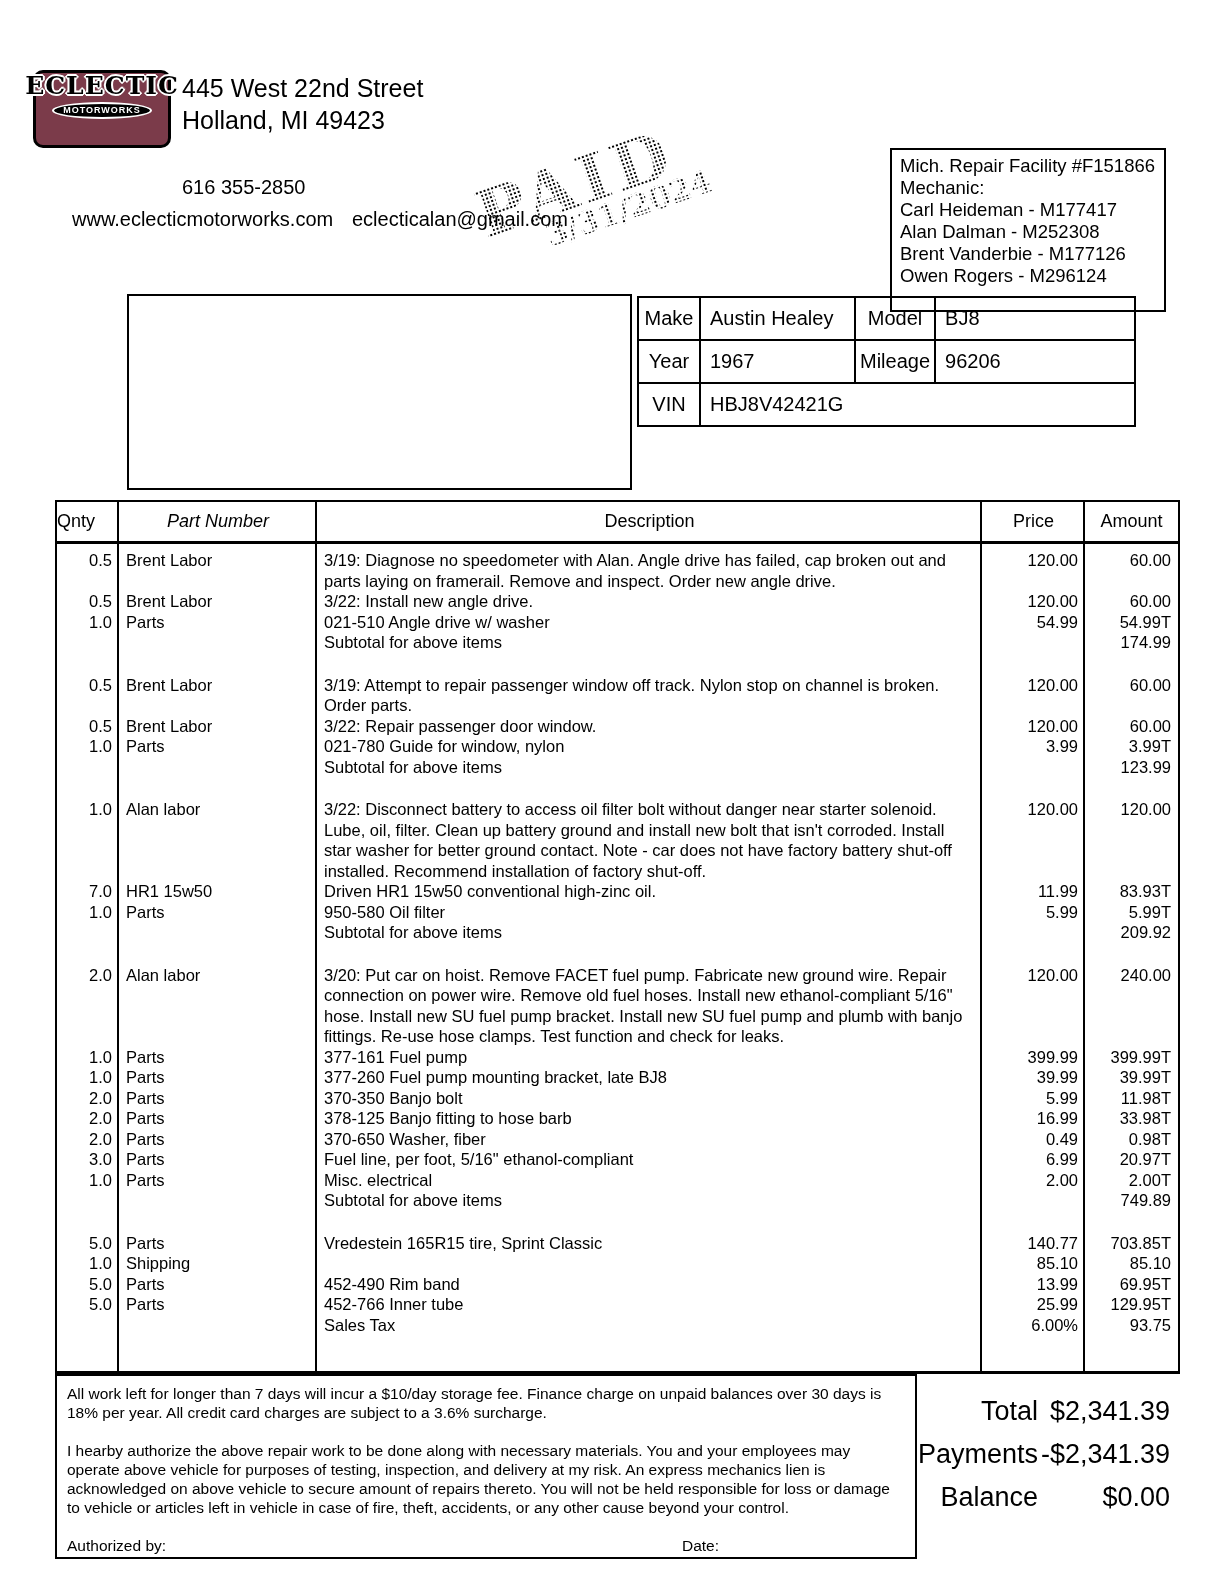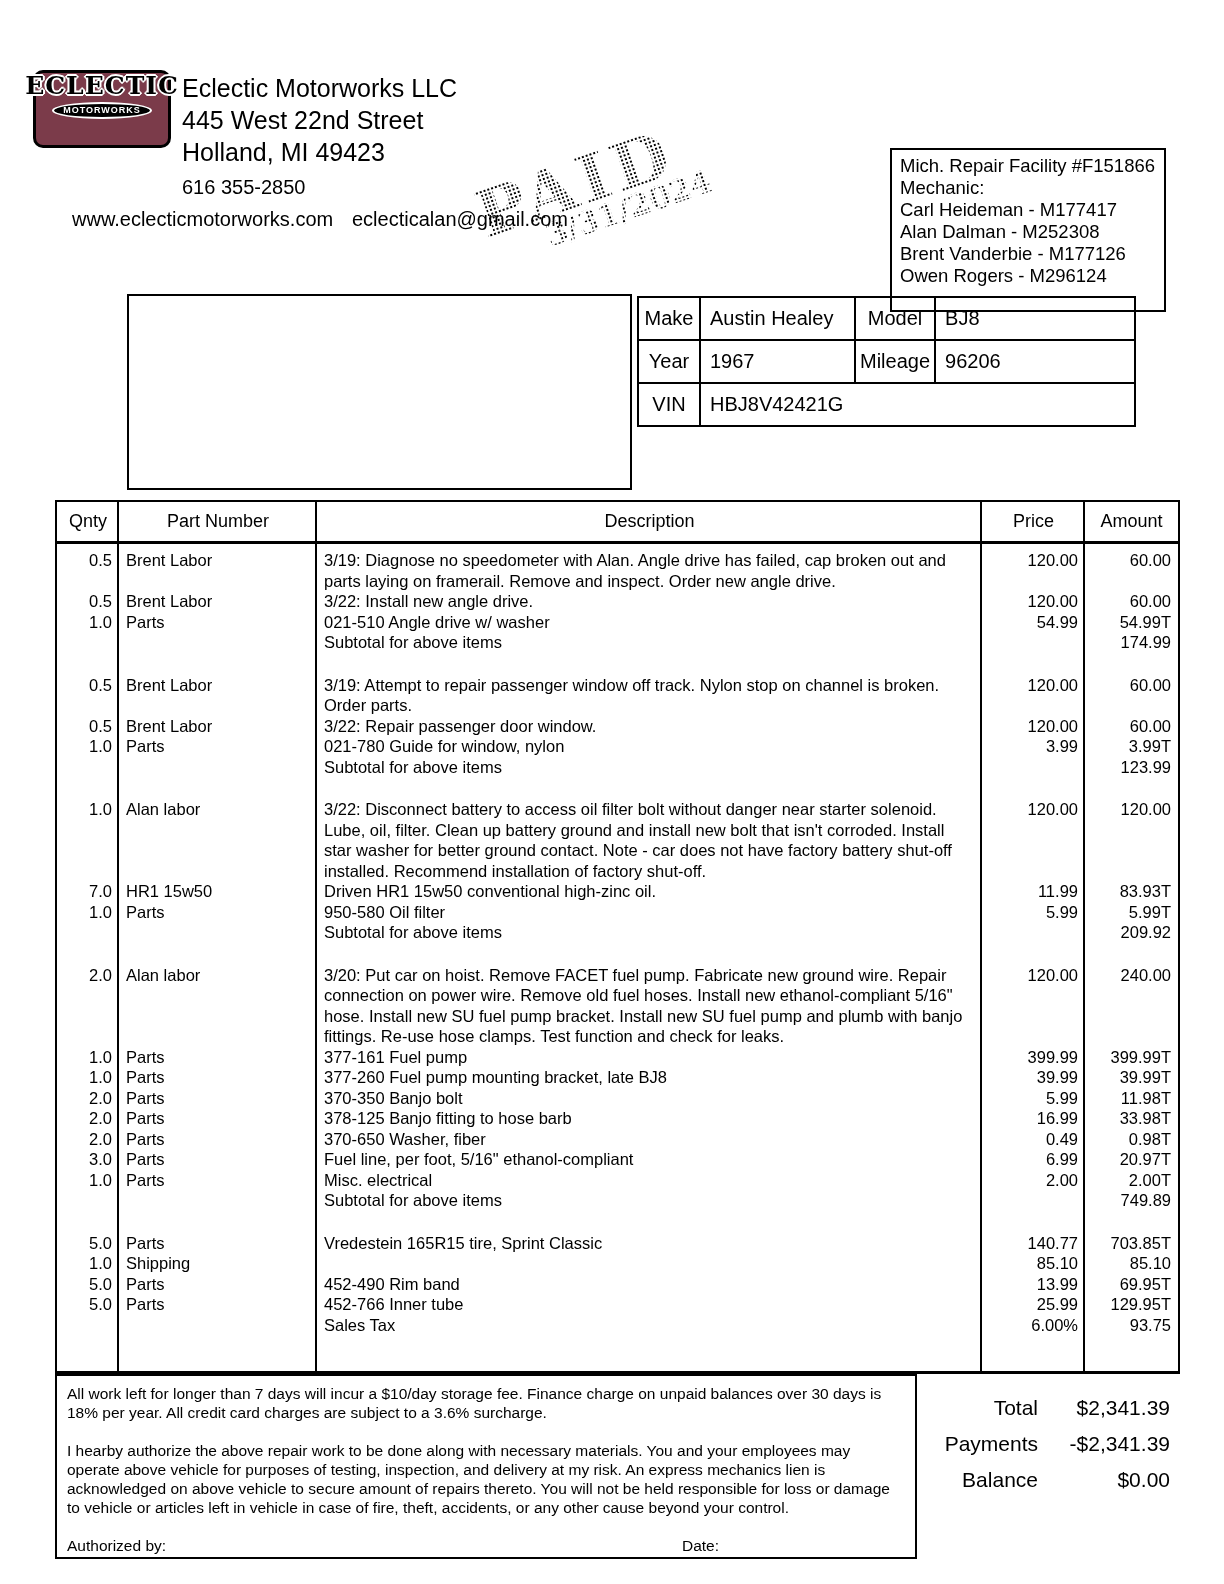--- a/index.html
+++ b/index.html
@@ -102,7 +102,6 @@
   </div>
 
   <div class="company">
-    <div>Eclectic Motorworks LLC</div>
     <div>445 West 22nd Street</div>
     <div>Holland, MI 49423</div>
   </div>

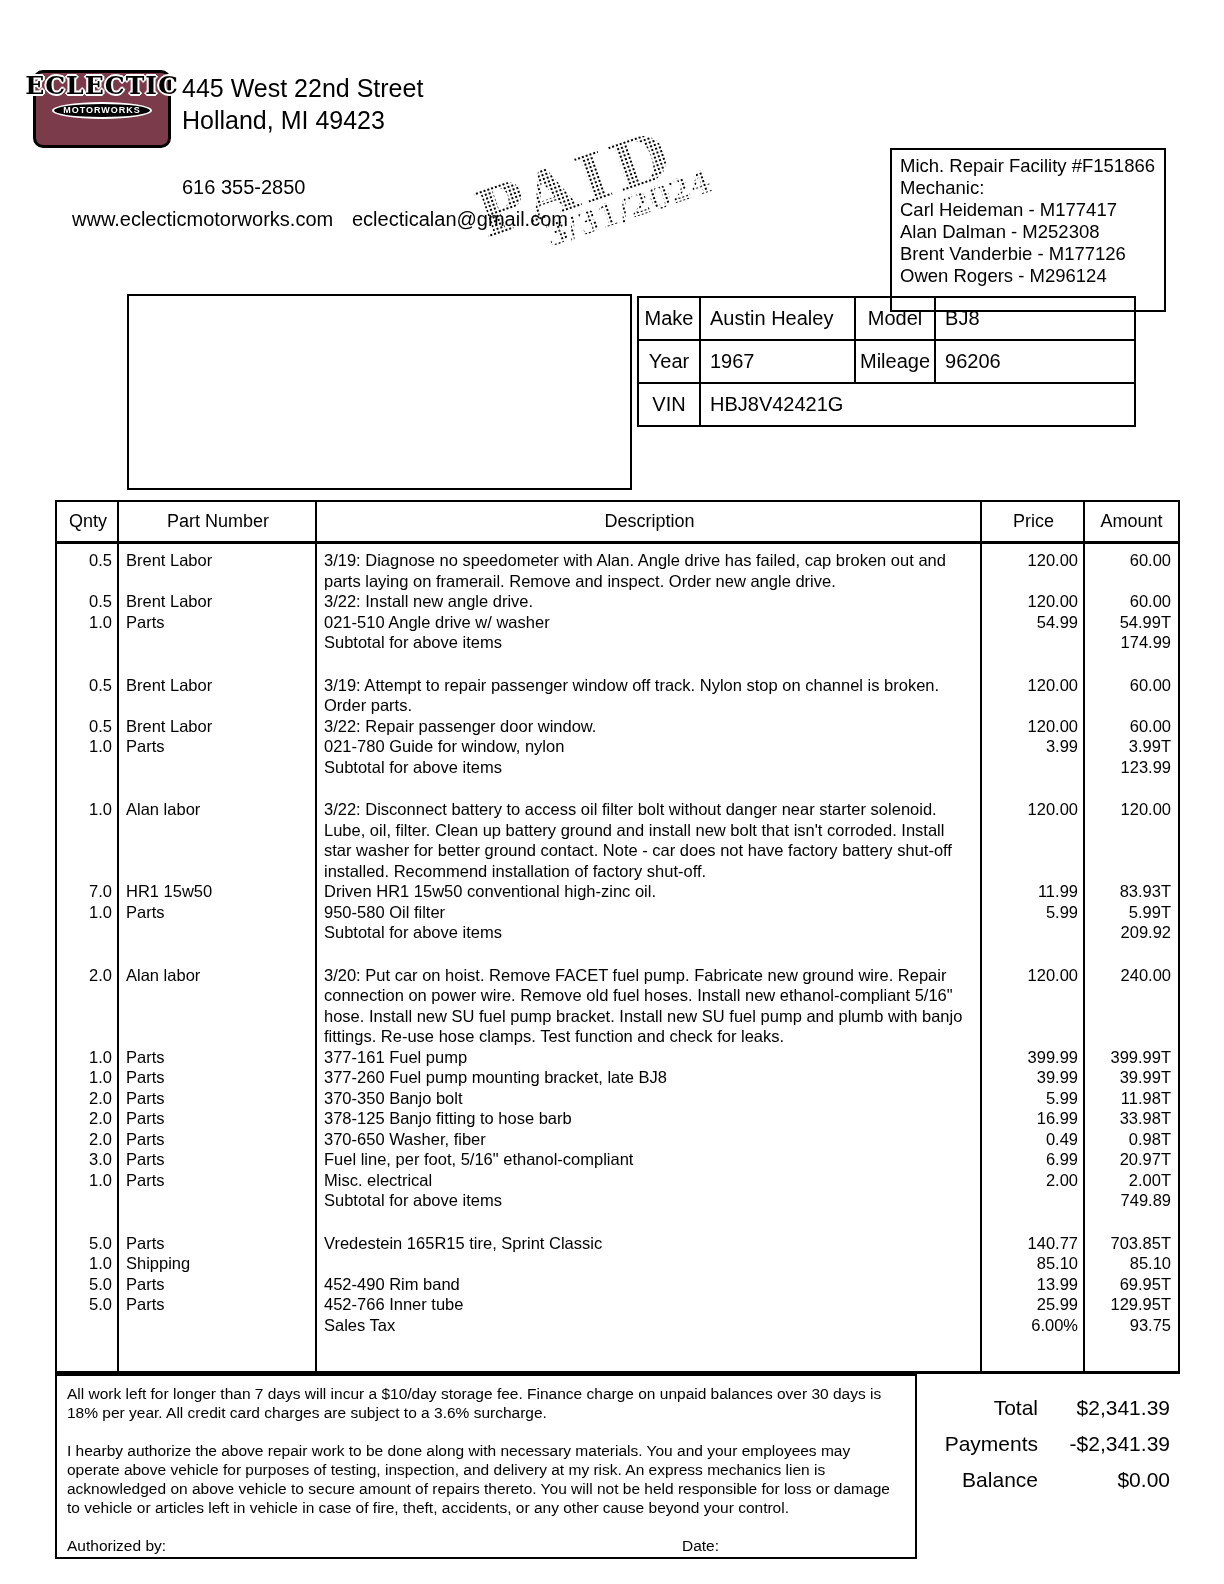--- a/index.html
+++ b/index.html
@@ -65,7 +65,7 @@
         background-position:60px 0,258px 0,923px 0,1026px 0;}
   .items-head{display:flex;height:42px;border-bottom:3px solid #000;box-sizing:border-box;
         align-items:center;font-size:18px;}
-  .items-head .h1{width:62px;text-align:center;}
+  .items-head .h1{width:62px;text-align:left;}
   .items-head .h2{width:198px;text-align:center;}
   .items-head .h3{width:665px;text-align:center;}
   .items-head .h4{width:103px;text-align:center;}

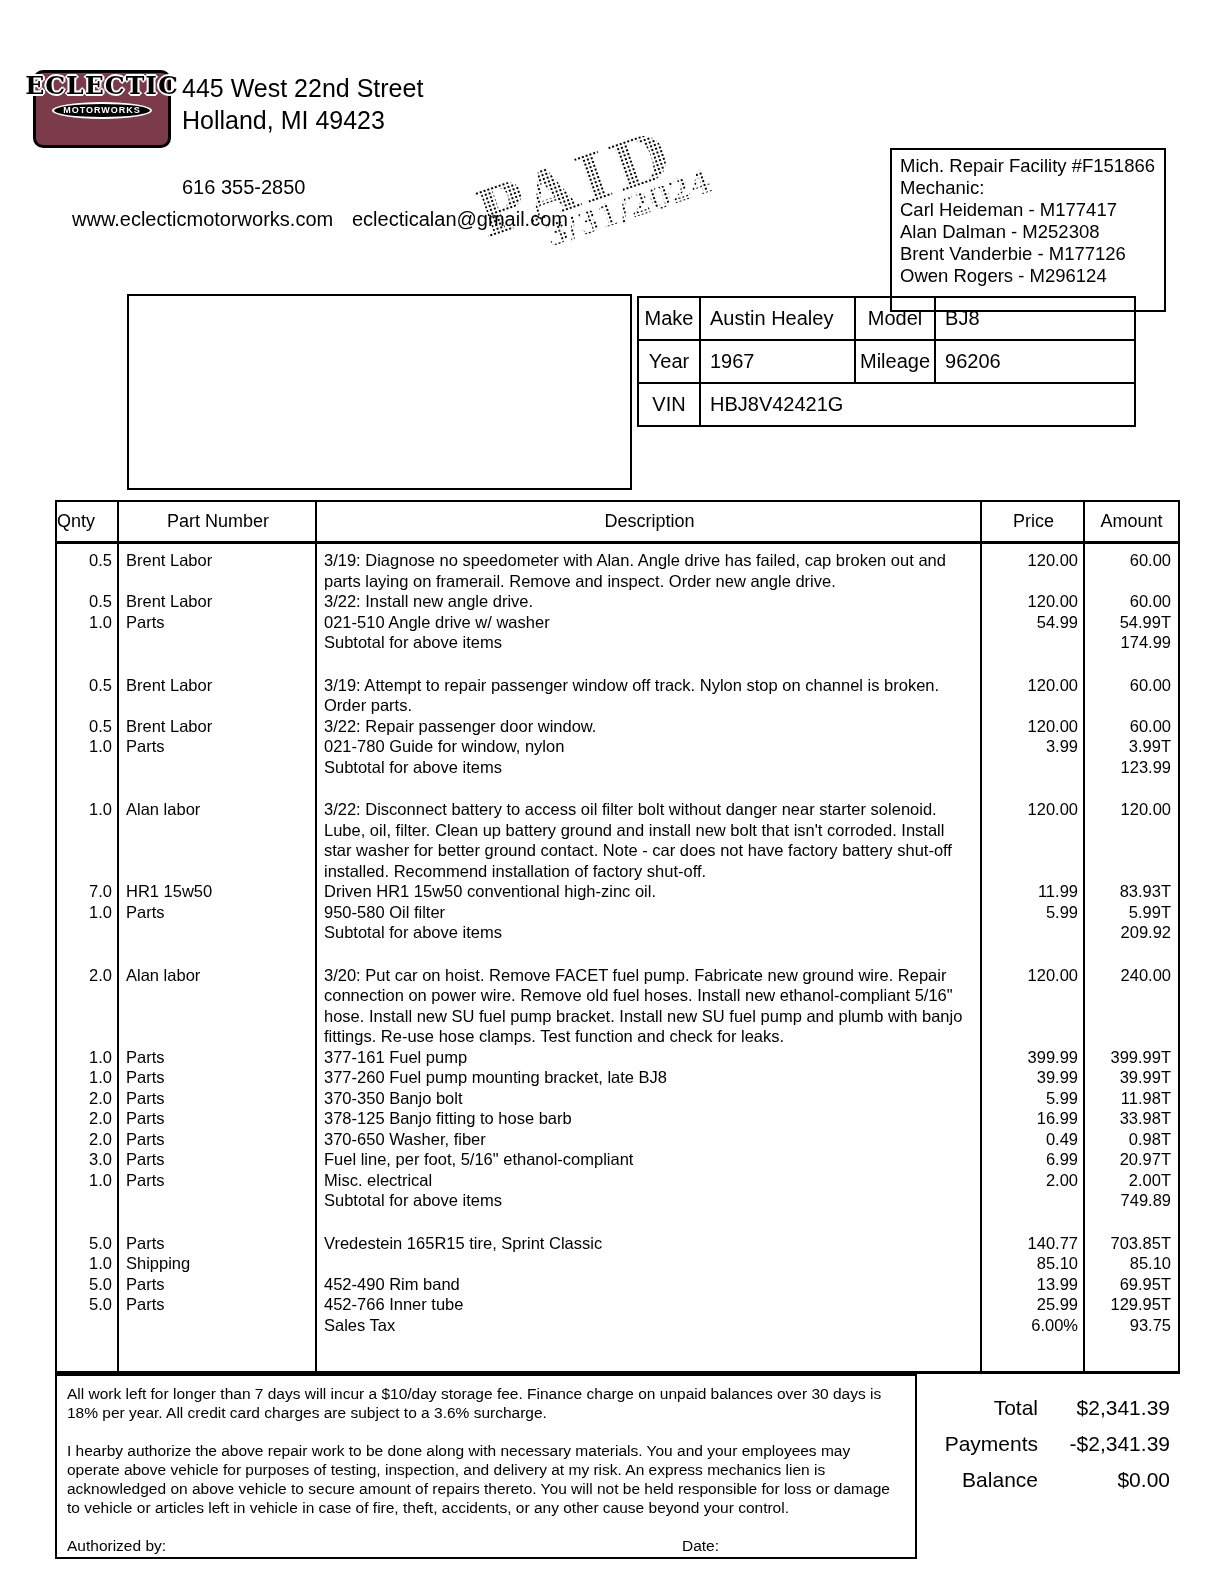--- a/index.html
+++ b/index.html
@@ -66,7 +66,7 @@
   .items-head{display:flex;height:42px;border-bottom:3px solid #000;box-sizing:border-box;
         align-items:center;font-size:18px;}
   .items-head .h1{width:62px;text-align:left;}
-  .items-head .h2{width:198px;text-align:center;}
+  .items-head .h2{width:198px;text-align:center;font-style:italic;}
   .items-head .h3{width:665px;text-align:center;}
   .items-head .h4{width:103px;text-align:center;}
   .items-head .h5{width:93px;text-align:center;}

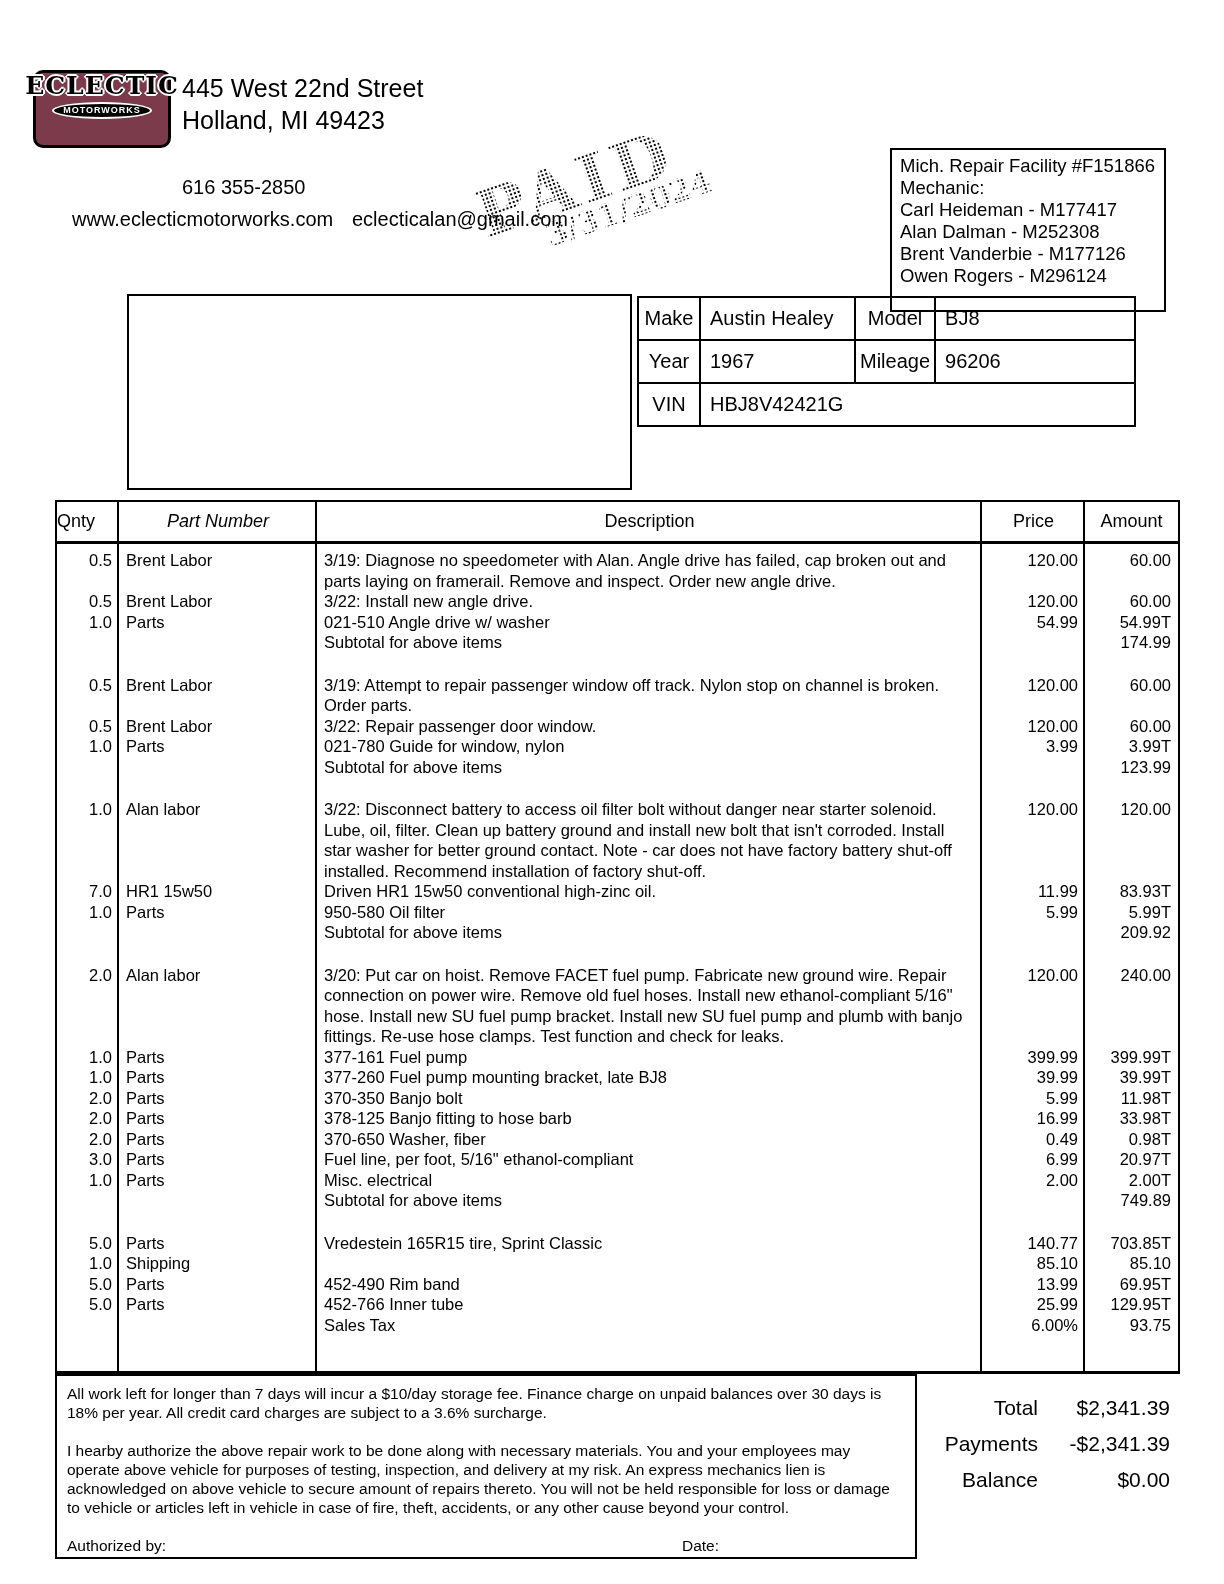--- a/index.html
+++ b/index.html
@@ -86,7 +86,7 @@
   .auth-row{position:relative;margin-top:18px;}
   .auth-date{position:absolute;left:615px;top:0;}
 
-  .totals{position:absolute;left:900px;top:1396px;width:270px;font-size:21px;}
+  .totals{position:absolute;left:900px;top:1396px;width:270px;font-size:27px;}
   .totals-row{display:flex;margin-bottom:12px;}
   .t-label{width:138px;text-align:right;}
   .t-value{width:132px;text-align:right;}

